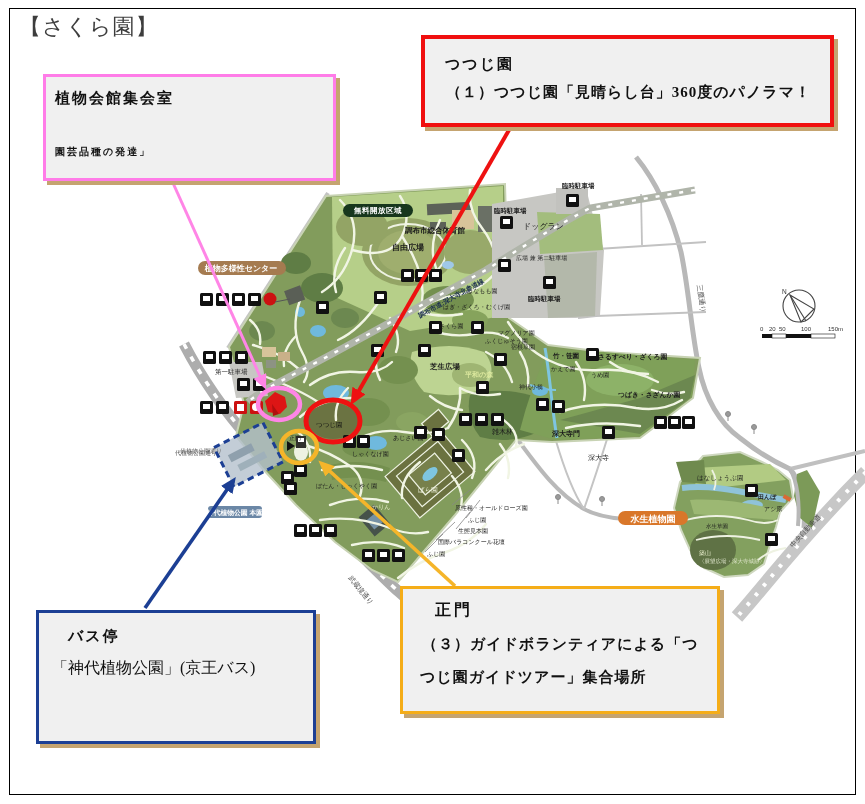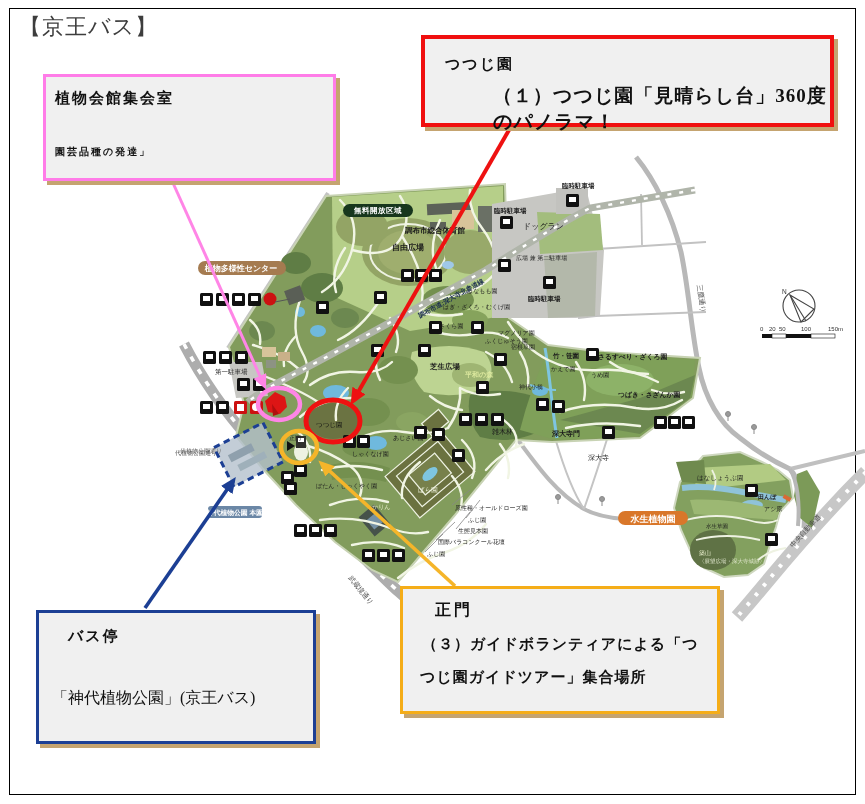--- a/index.html
+++ b/index.html
@@ -15,7 +15,7 @@
 
 <div class="frame"></div>
 
-<div class="title">【京王バス】</div>
+<div class="title">【さくら園】</div>
 
 <svg id="mapsvg" width="865" height="804" viewBox="0 0 865 804" xmlns="http://www.w3.org/2000/svg">
 <defs>

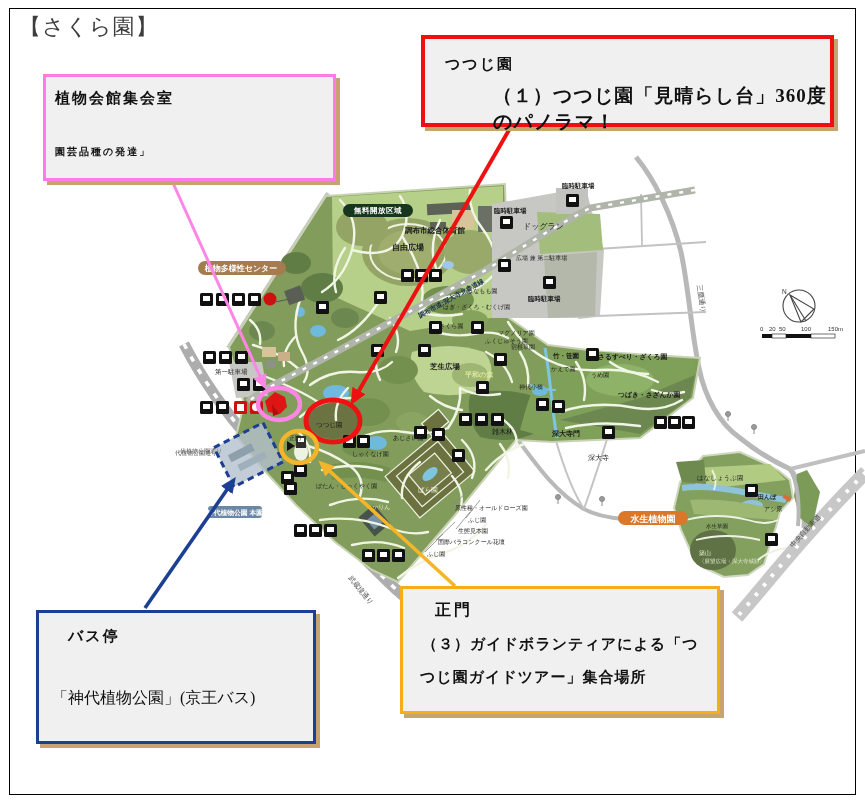--- a/index.html
+++ b/index.html
@@ -472,7 +472,7 @@
 
 <div class="abox shadow" style="left:421px;top:35px;width:405px;height:84px;border:4px solid #f00f0f;">
   <div style="position:absolute;left:20px;top:16px;font-size:15px;letter-spacing:2px;">つつじ園</div>
-  <div style="position:absolute;left:21px;top:44px;font-size:19px;letter-spacing:1px;margin-left:47px;">（１）つつじ園「見晴らし台」360度のパノラマ！</div>
+  <div style="position:absolute;left:21px;top:44px;font-size:15px;letter-spacing:1px;">（１）つつじ園「見晴らし台」360度のパノラマ！</div>
 </div>
 
 <div class="abox shadow" style="left:43px;top:74px;width:287px;height:101px;border:3px solid #ff7ce8;">

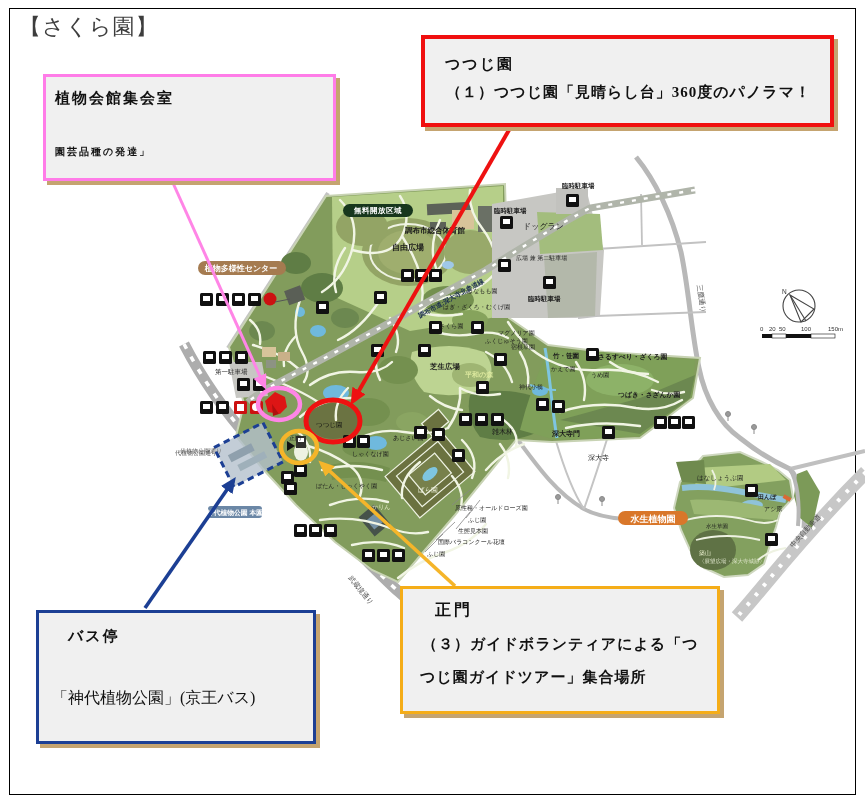--- a/index.html
+++ b/index.html
@@ -482,7 +482,7 @@
 
 <div class="abox shadow" style="left:36px;top:610px;width:274px;height:128px;border:3px solid #1c3f94;">
   <div style="position:absolute;left:29px;top:14px;font-size:15px;letter-spacing:2px;">バス停</div>
-  <div style="position:absolute;left:13px;top:45px;font-size:16px;font-weight:normal;margin-top:30px;">「神代植物公園」(京王バス)</div>
+  <div style="position:absolute;left:13px;top:45px;font-size:16px;font-weight:normal;">「神代植物公園」(京王バス)</div>
 </div>
 
 <div class="abox shadow" style="left:400px;top:586px;width:314px;height:122px;border:3px solid #f5ad18;">

